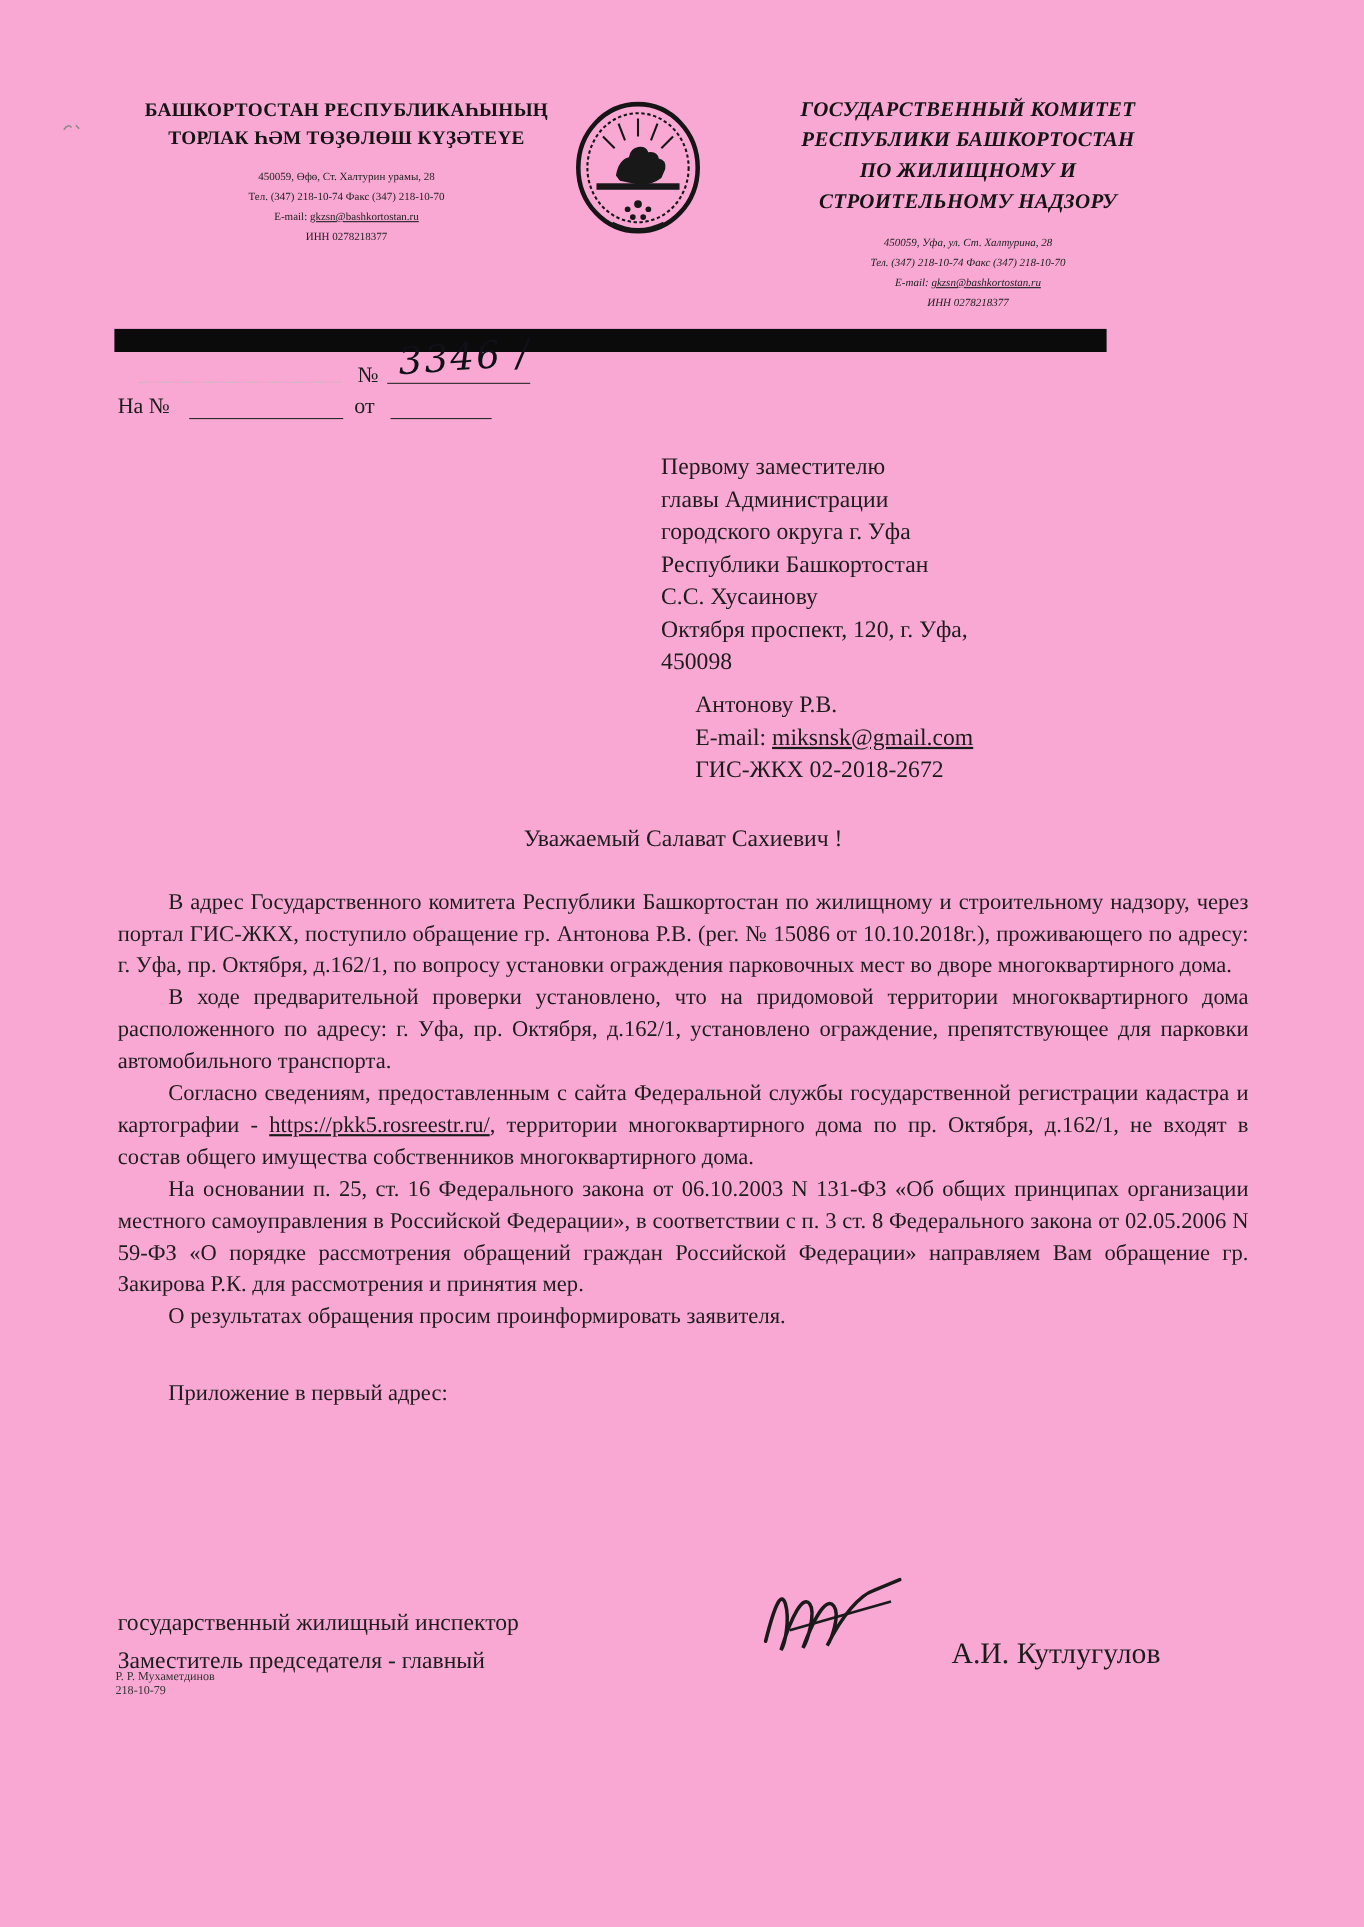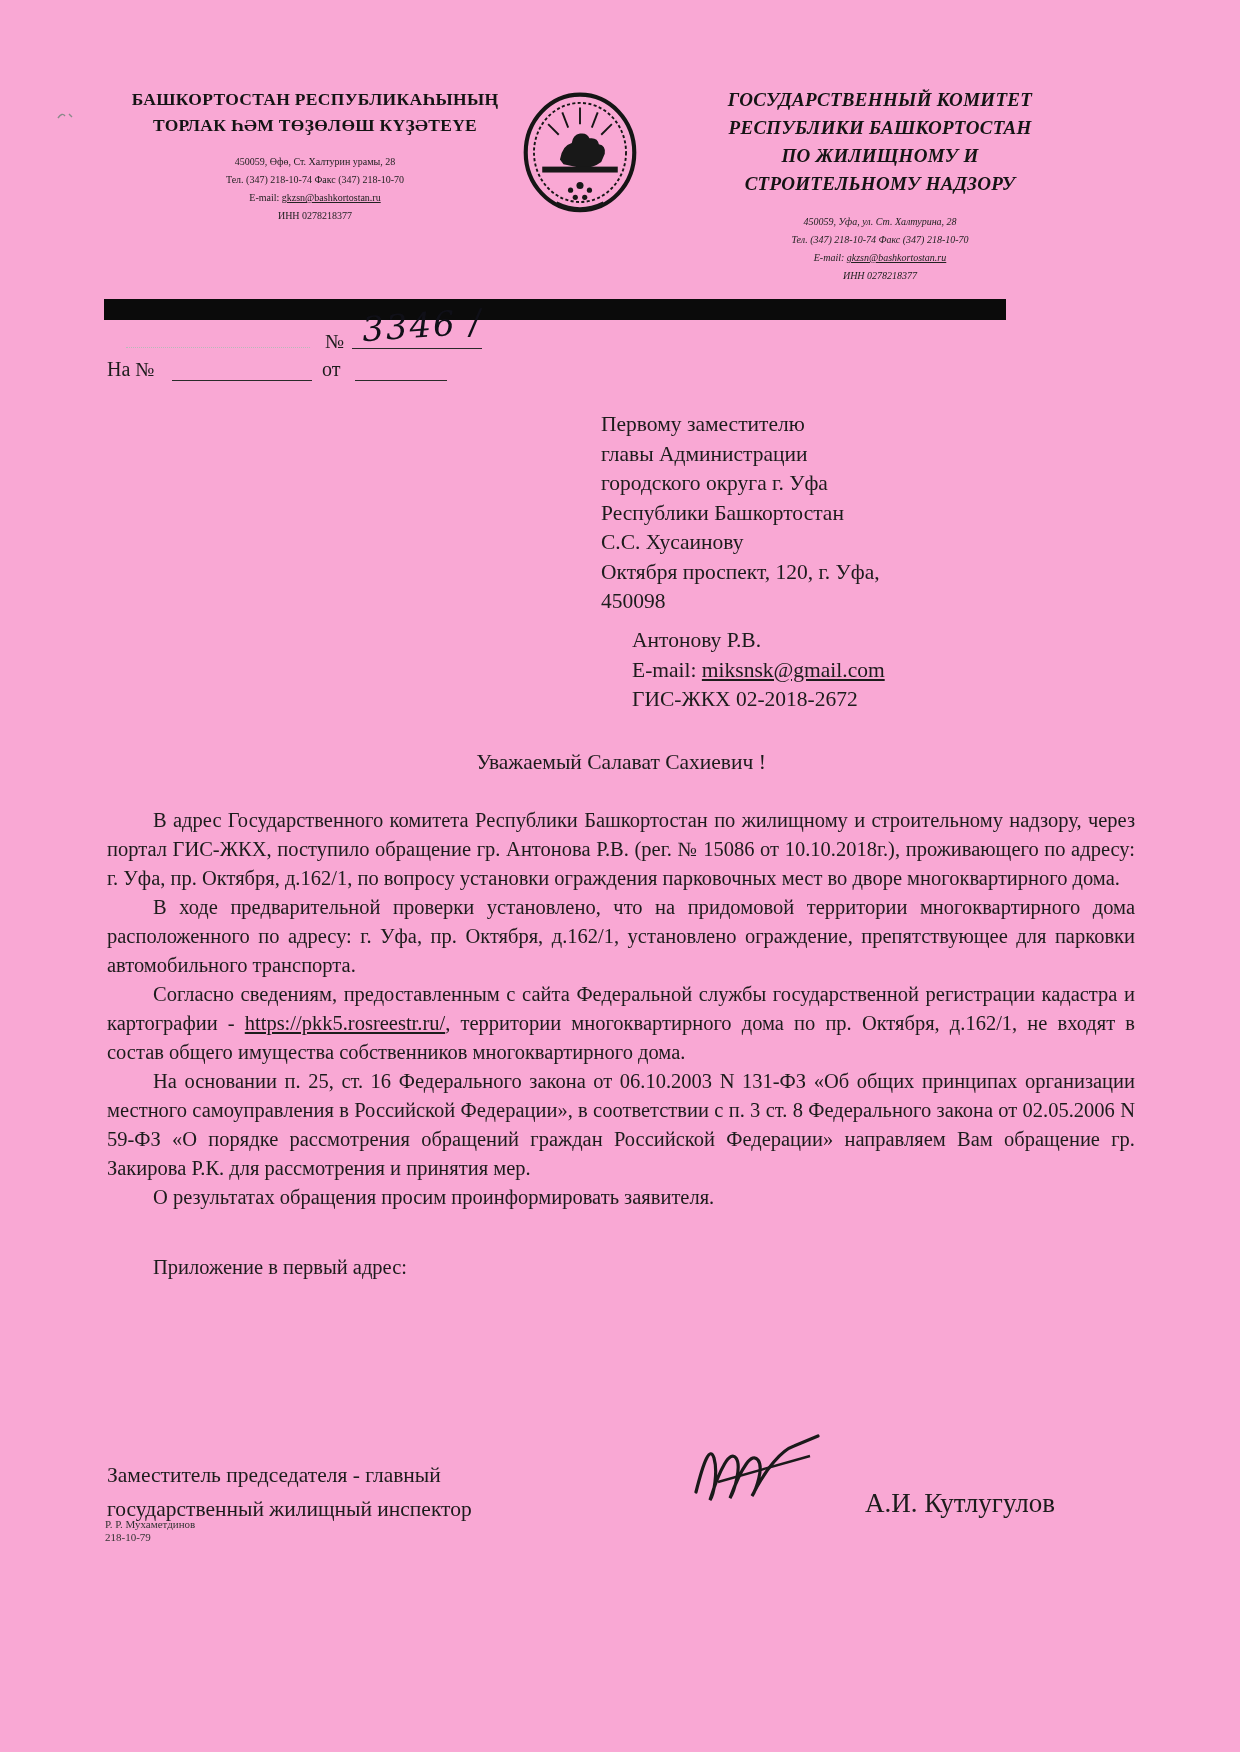--- a/index.html
+++ b/index.html
@@ -133,8 +133,8 @@
   </div>
 
   <div class="abs sig-pos" style="left:107px;top:1458px;width:520px;">
+    <div>государственный жилищный инспектор</div>
     <div>Заместитель председателя - главный</div>
-    <div>государственный жилищный инспектор</div>
   </div>
 
   <svg class="abs" style="left:688px;top:1428px;" width="150" height="90" viewBox="0 0 150 90">

